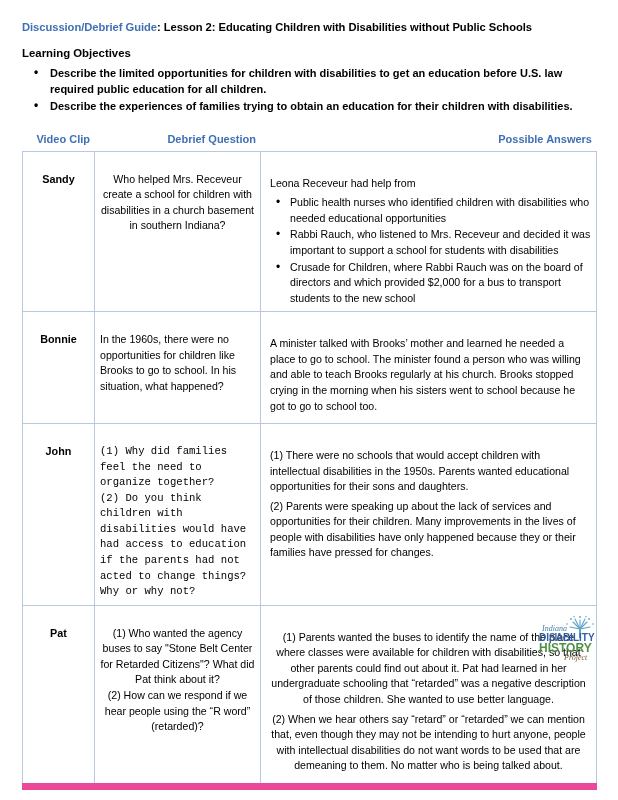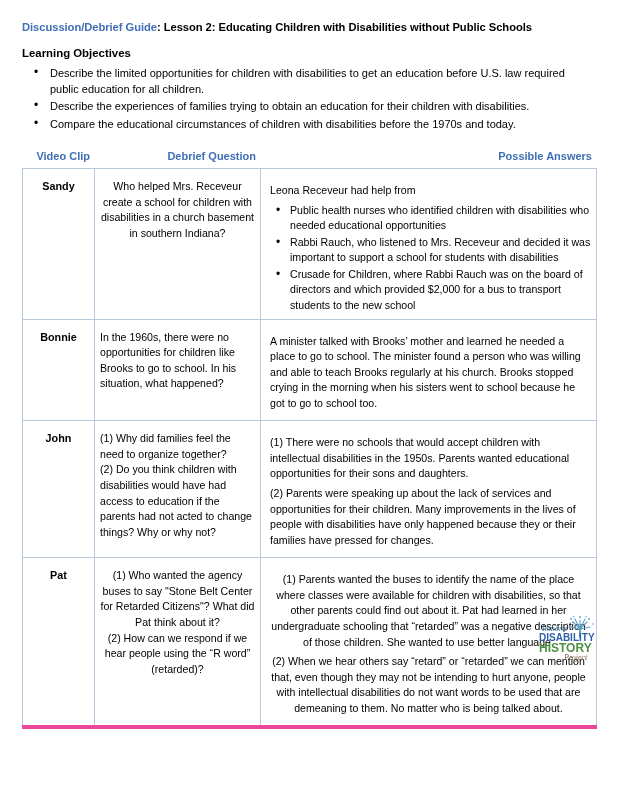--- a/index.html
+++ b/index.html
@@ -48,6 +48,7 @@
     margin: 0 0 12px 0;
     padding: 0;
     list-style: none;
+    font-weight: bold;
   }
   .objectives li {
     position: relative;

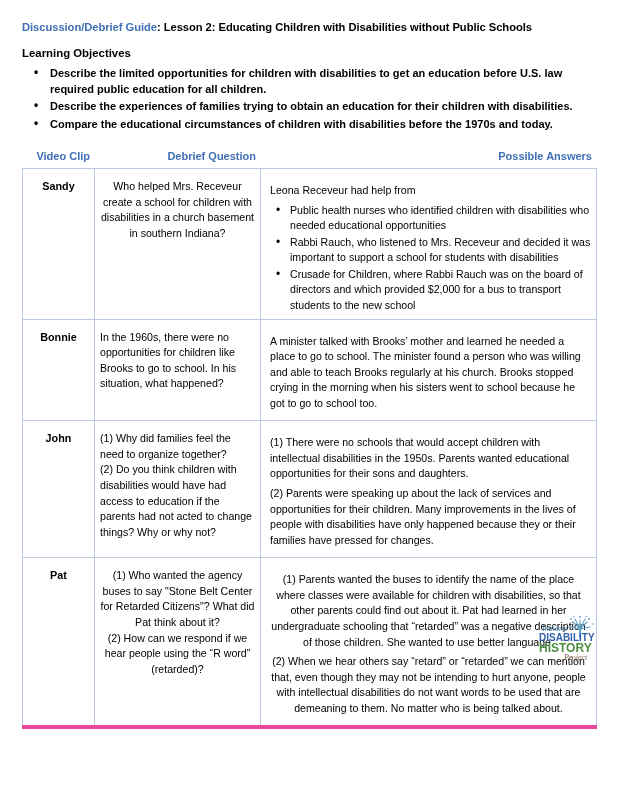--- a/index.html
+++ b/index.html
@@ -154,7 +154,6 @@
   <ul class="objectives">
     <li>Describe the limited opportunities for children with disabilities to get an education before U.S. law required public education for all children.</li>
     <li>Describe the experiences of families trying to obtain an education for their children with disabilities.</li>
-    <li>Compare the educational circumstances of children with disabilities before the 1970s and today.</li>
   </ul>
 
   <table class="guide-table">

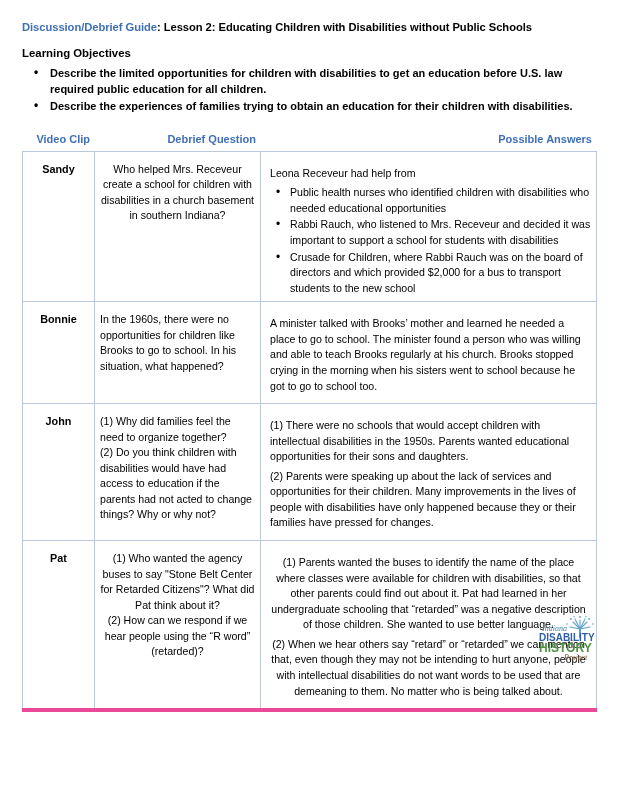--- a/index.html
+++ b/index.html
@@ -76,7 +76,7 @@
   table.guide-table th {
     border: 1px solid #b9c8df;
     vertical-align: top;
-    padding: 10px 5px 5px 5px;
+    padding: 20px 5px 5px 5px;
     line-height: 1.47;
   }
   table.guide-table th {

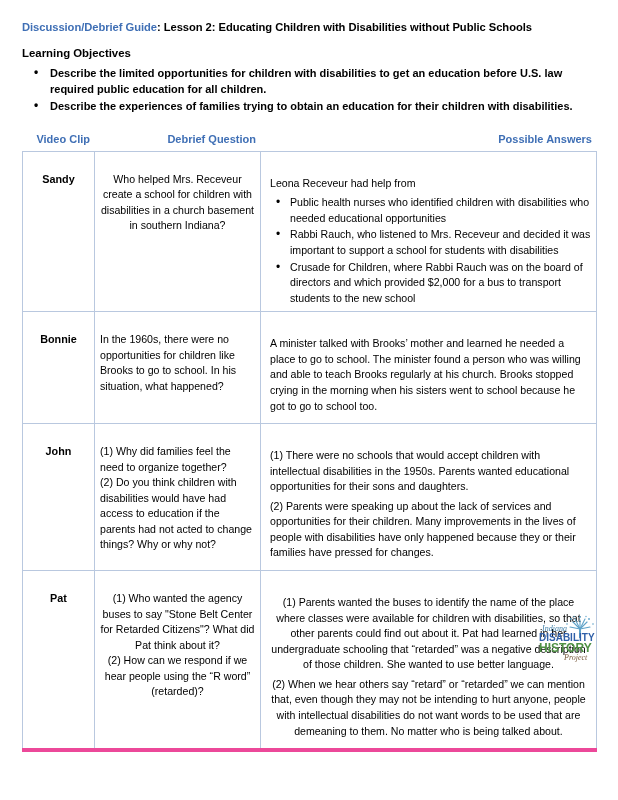--- a/index.html
+++ b/index.html
@@ -194,7 +194,7 @@
 
       <tr>
         <td class="clip-cell">John</td>
-        <td class="q-cell" style="white-space: pre-line;">(1) Why did families feel the need to organize together?
+        <td class="q-cell" style="white-space: pre-line; font-family: Liberation Mono, monospace;">(1) Why did families feel the need to organize together?
 (2) Do you think children with disabilities would have had access to education if the parents had not acted to change things? Why or why not?</td>
         <td class="ans-cell">
           <p class="para">(1) There were no schools that would accept children with intellectual disabilities in the 1950s. Parents wanted educational opportunities for their sons and daughters.</p>

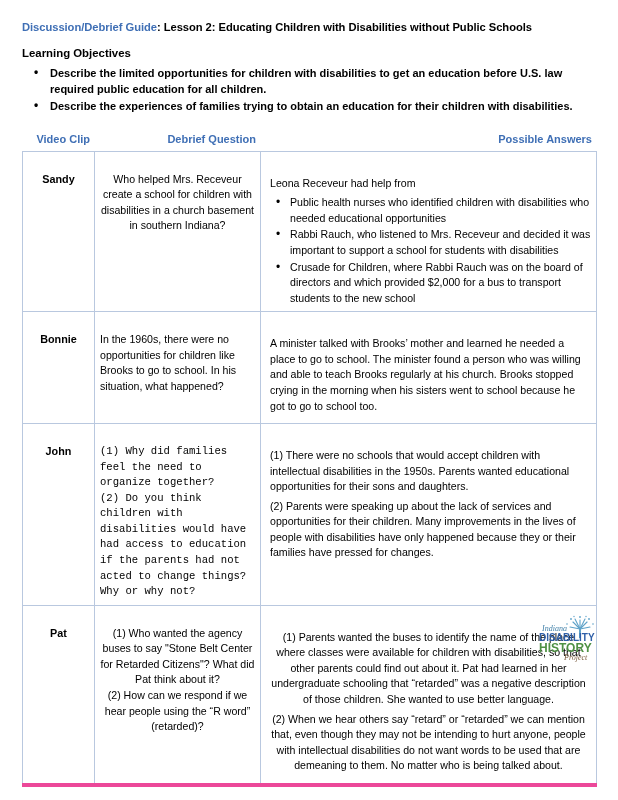--- a/index.html
+++ b/index.html
@@ -105,7 +105,7 @@
     border-right: 1px solid #ffffff;
   }
   tr:last-child td {
-    border-bottom: 4px solid #ec4899;
+    border-bottom: 7px solid #ec4899;
     text-align: center;
   }
 

